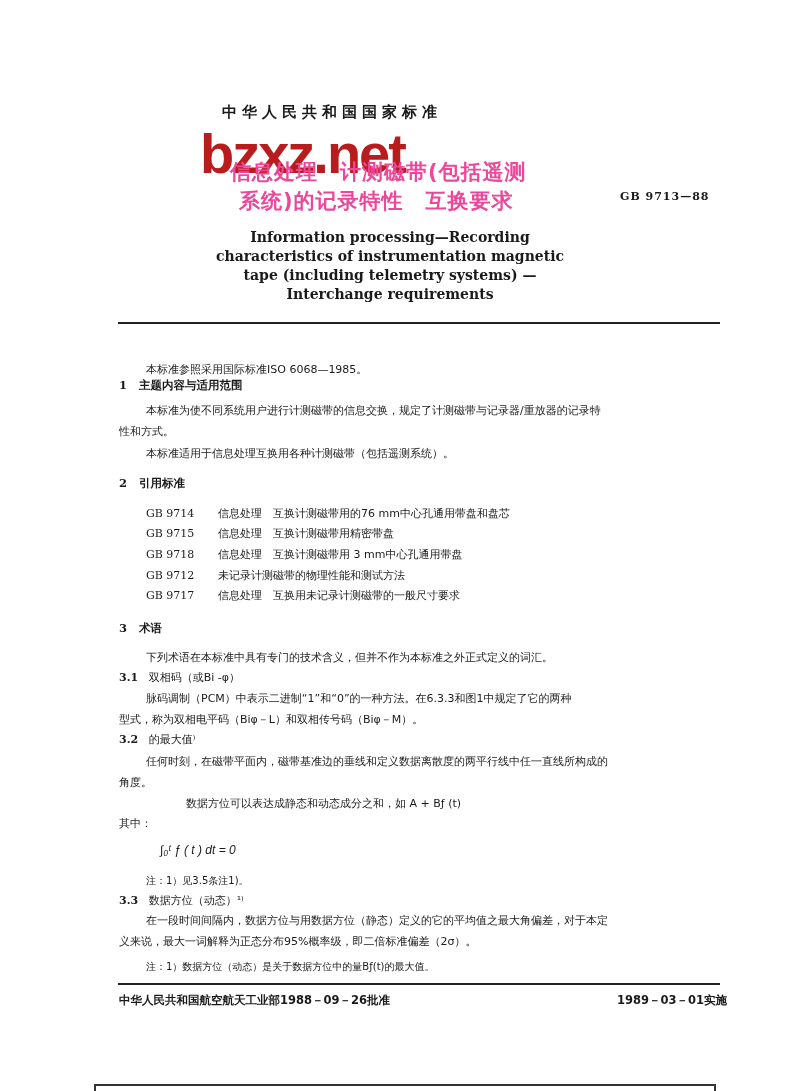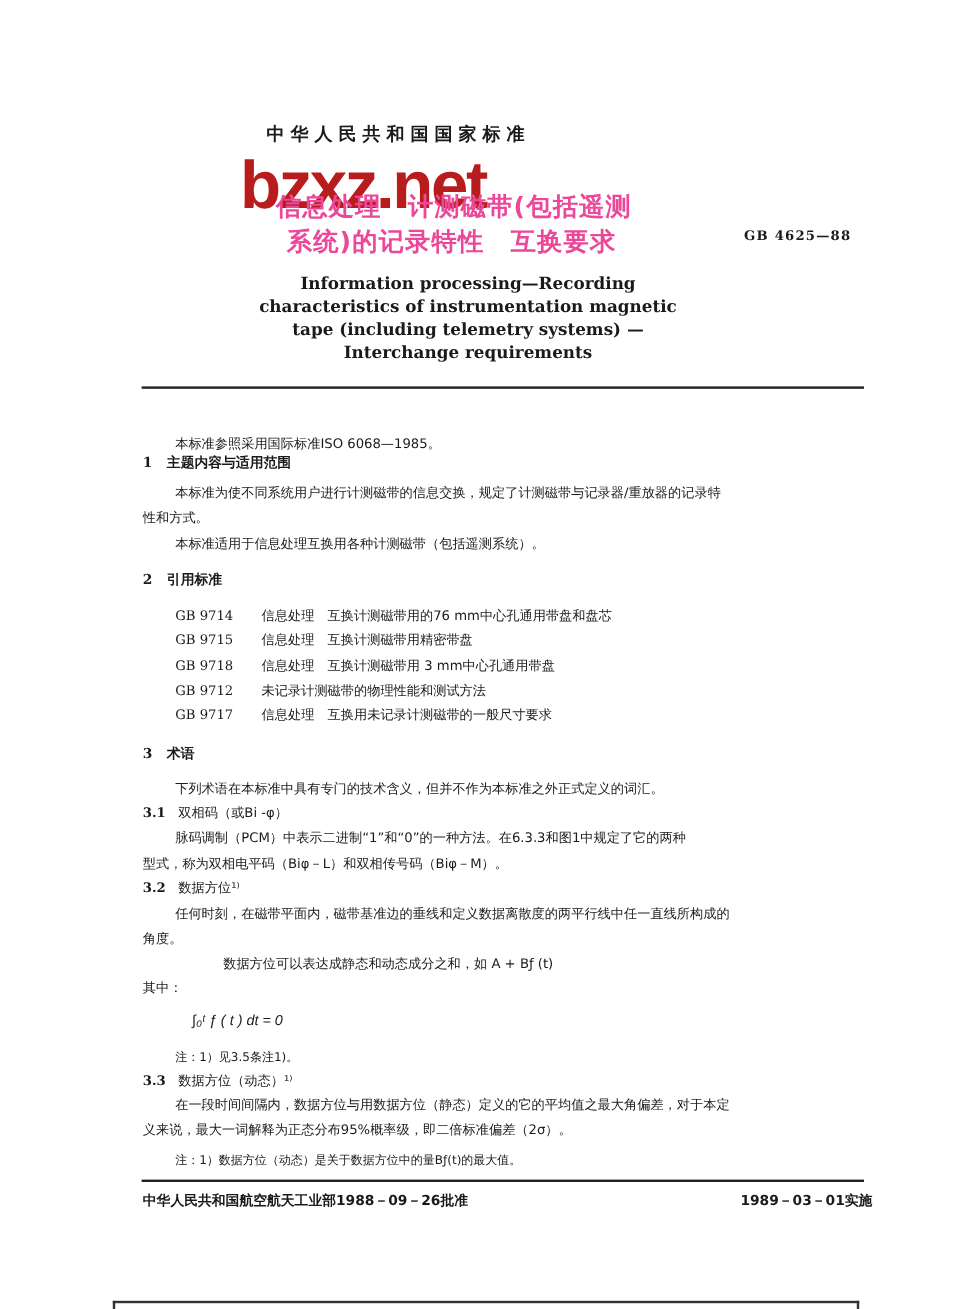--- a/index.html
+++ b/index.html
@@ -39,7 +39,7 @@
 
 <div class="abs z title-cn" style="left:230px; top:158px;">信息处理　计测磁带(包括遥测</div>
 <div class="abs z title-cn" style="left:239px; top:187px;">系统)的记录特性　互换要求</div>
-<div class="abs z gb-code">GB 4625—88</div>
+<div class="abs z gb-code">GB 9713—88</div>
 
 <div class="abs z title-en">
   <div style="width:370px; margin:0 auto;">Information processing—Recording characteristics of instrumentation magnetic tape (including telemetry systems) —Interchange requirements</div>

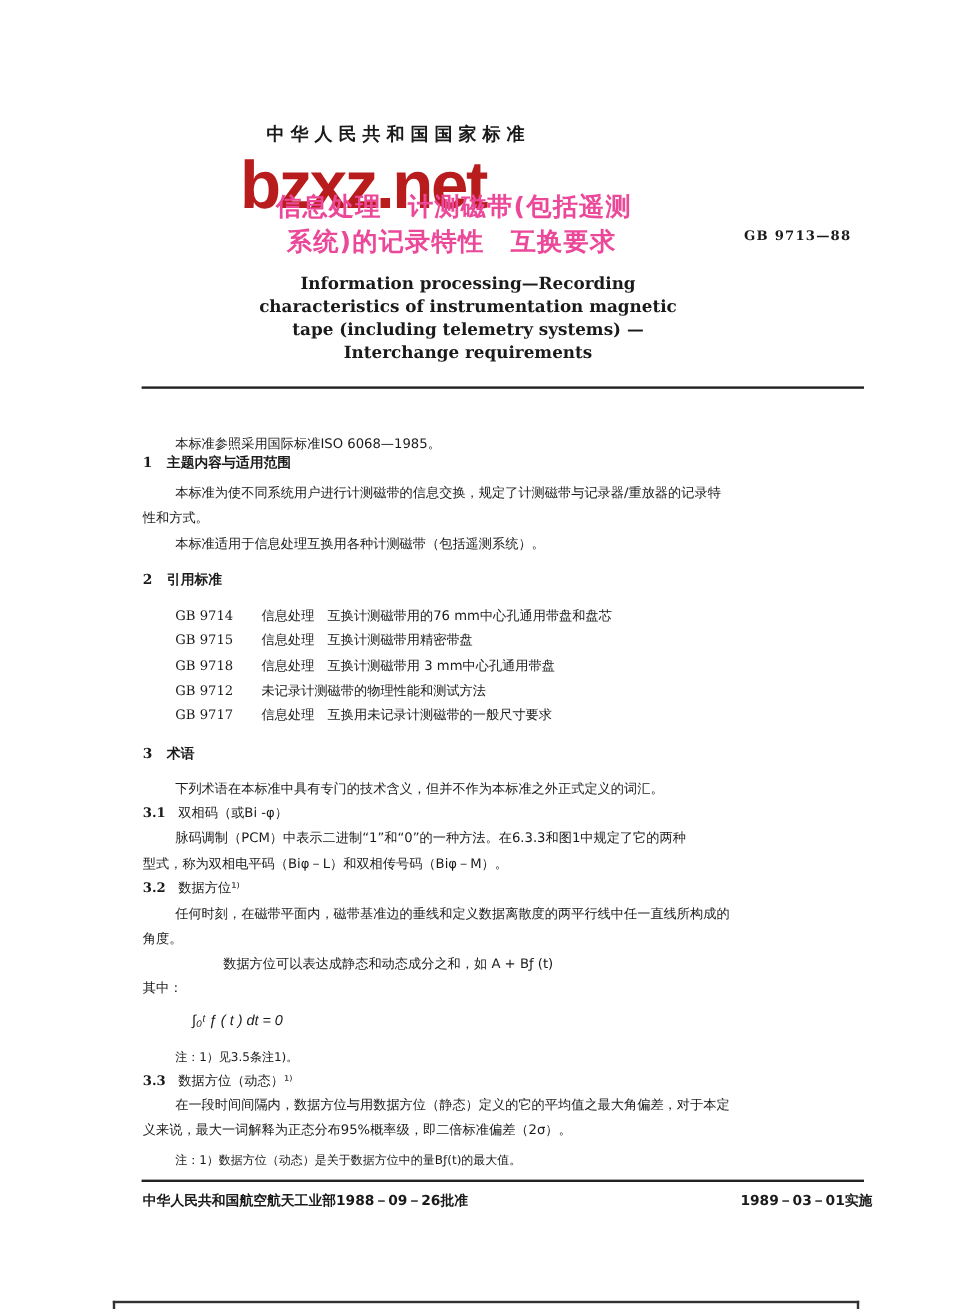--- a/index.html
+++ b/index.html
@@ -92,7 +92,7 @@
 
 <div class="abs p" style="left:119px; top:733px;">
   <span class="num">3.2</span>&nbsp;&nbsp;
-  <span>数据方位¹⁾</span>
+  <span>的最大值⁾</span>
 </div>
 <div class="abs p" style="left:146px; top:755px;">任何时刻，在磁带平面内，磁带基准边的垂线和定义数据离散度的两平行线中任一直线所构成的</div>
 <div class="abs p" style="left:119px; top:776px;">角度。</div>

